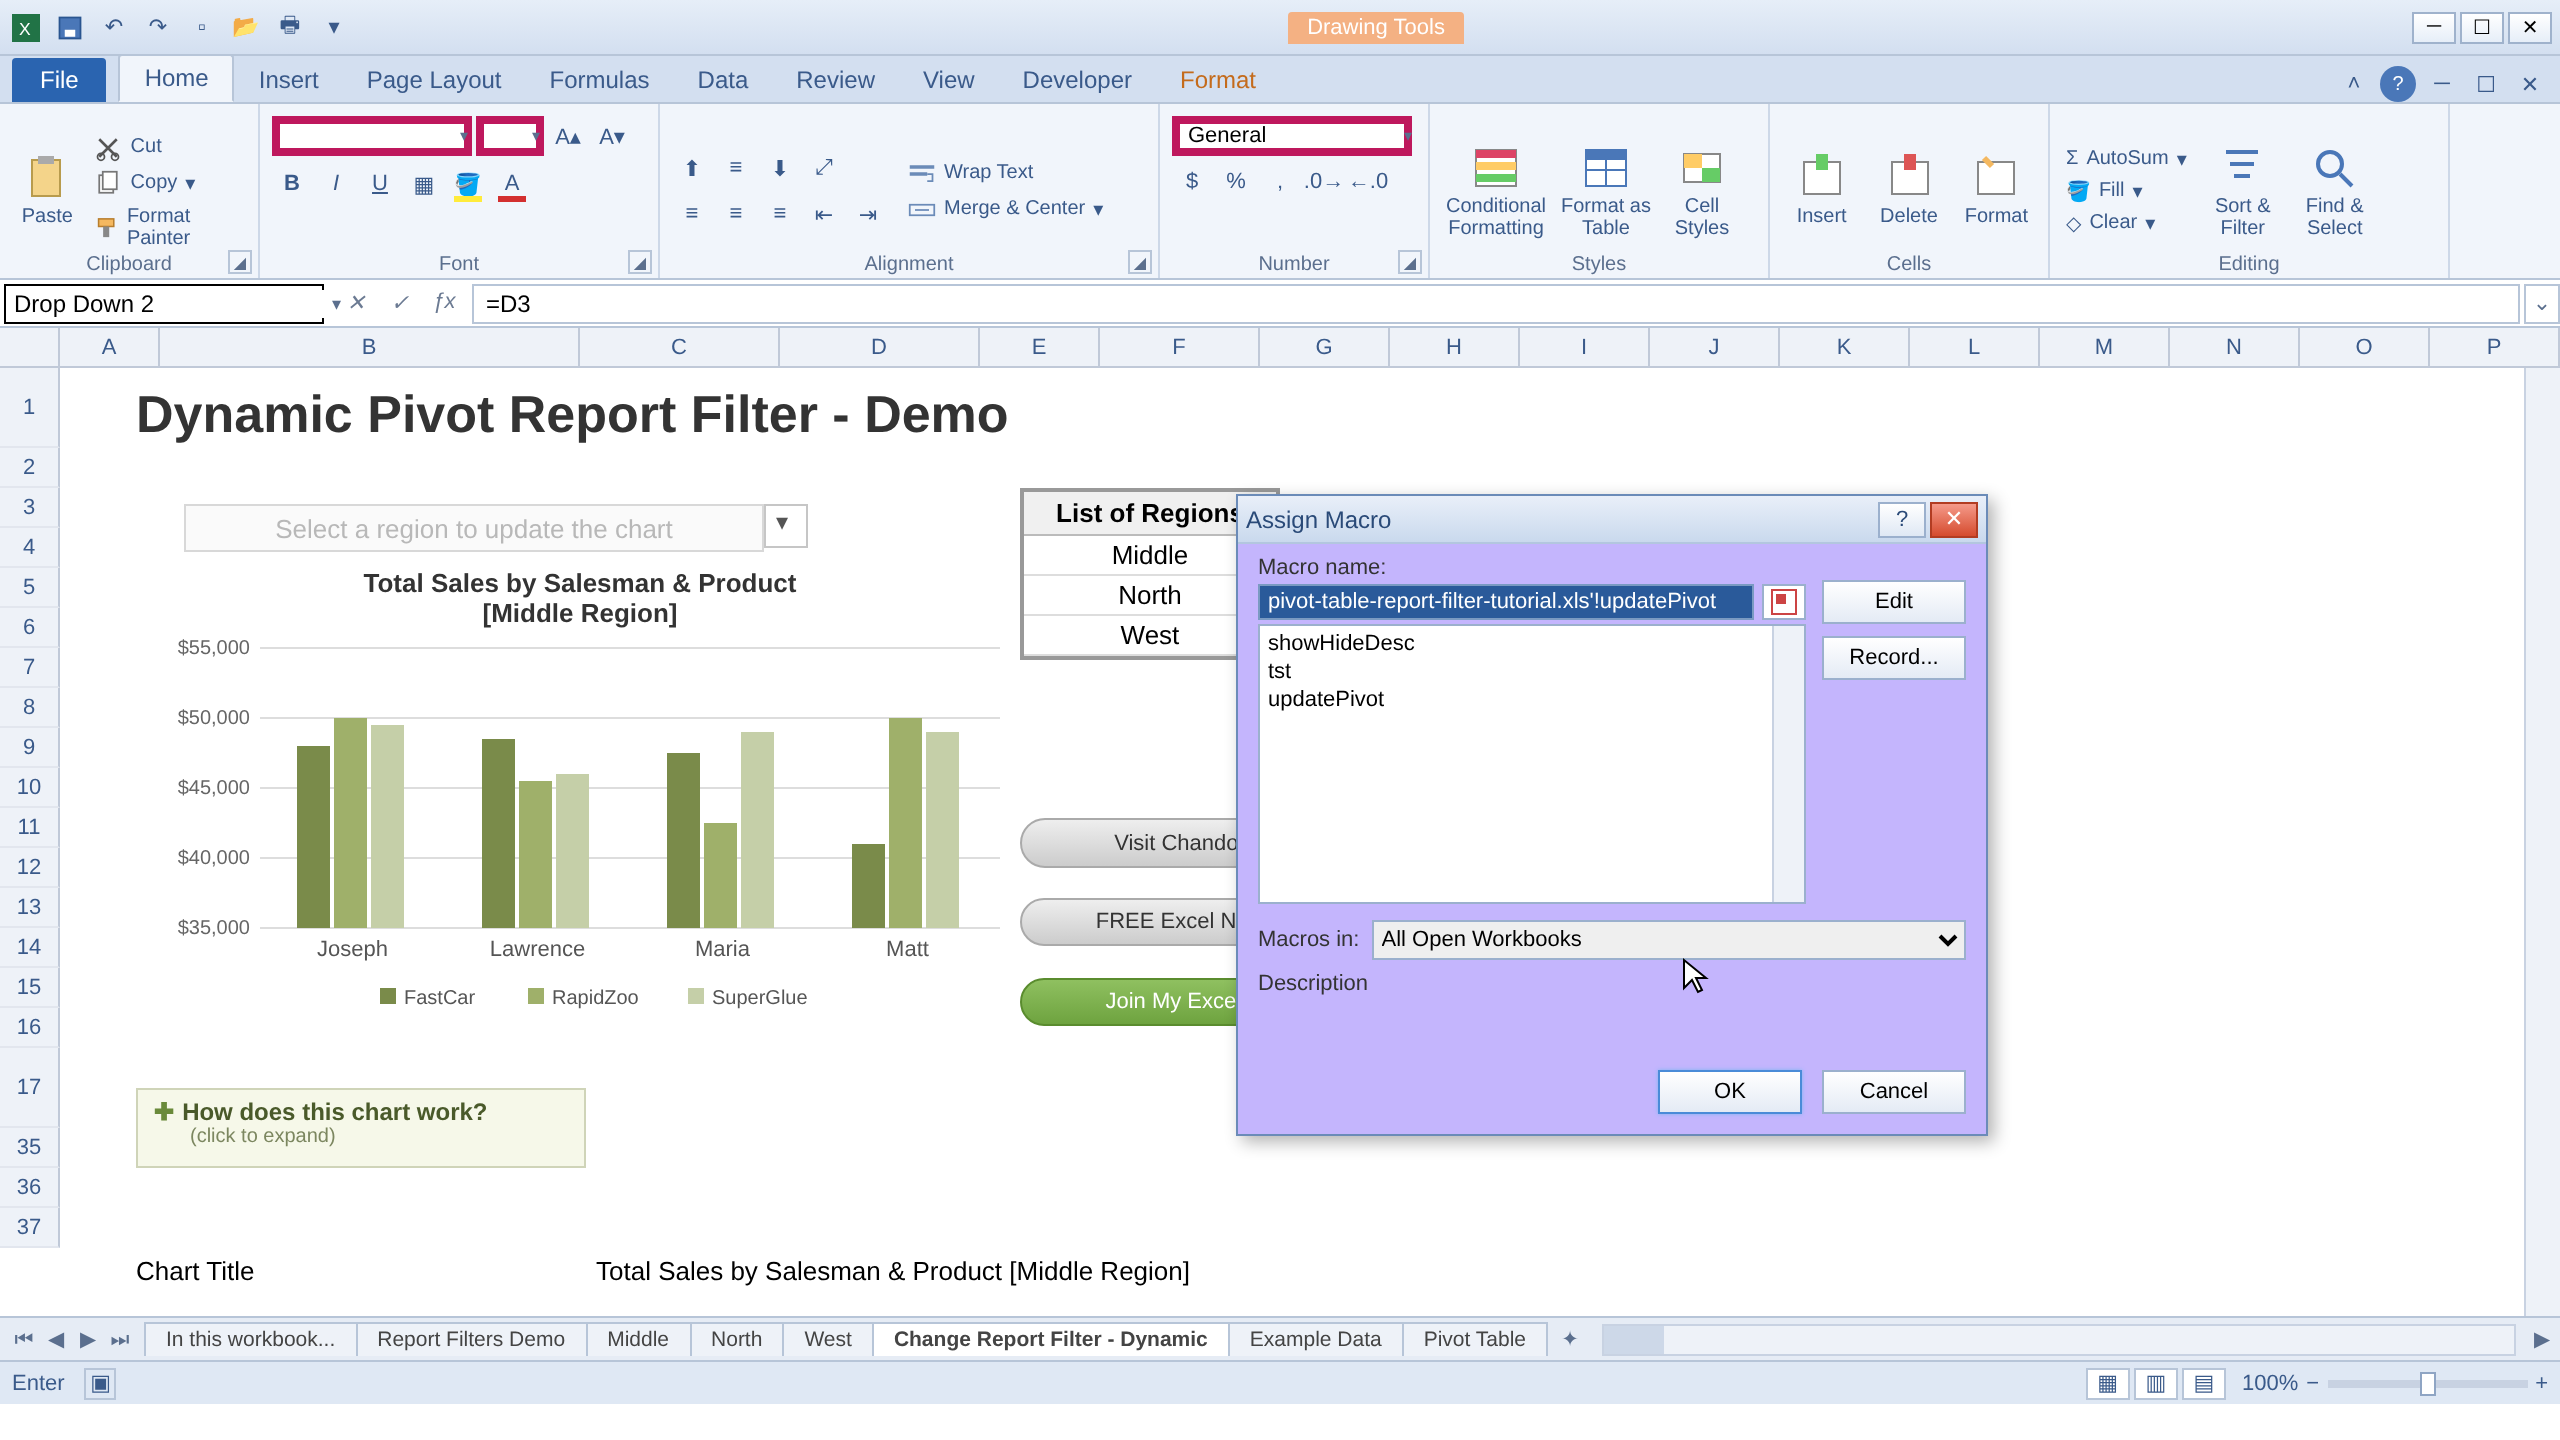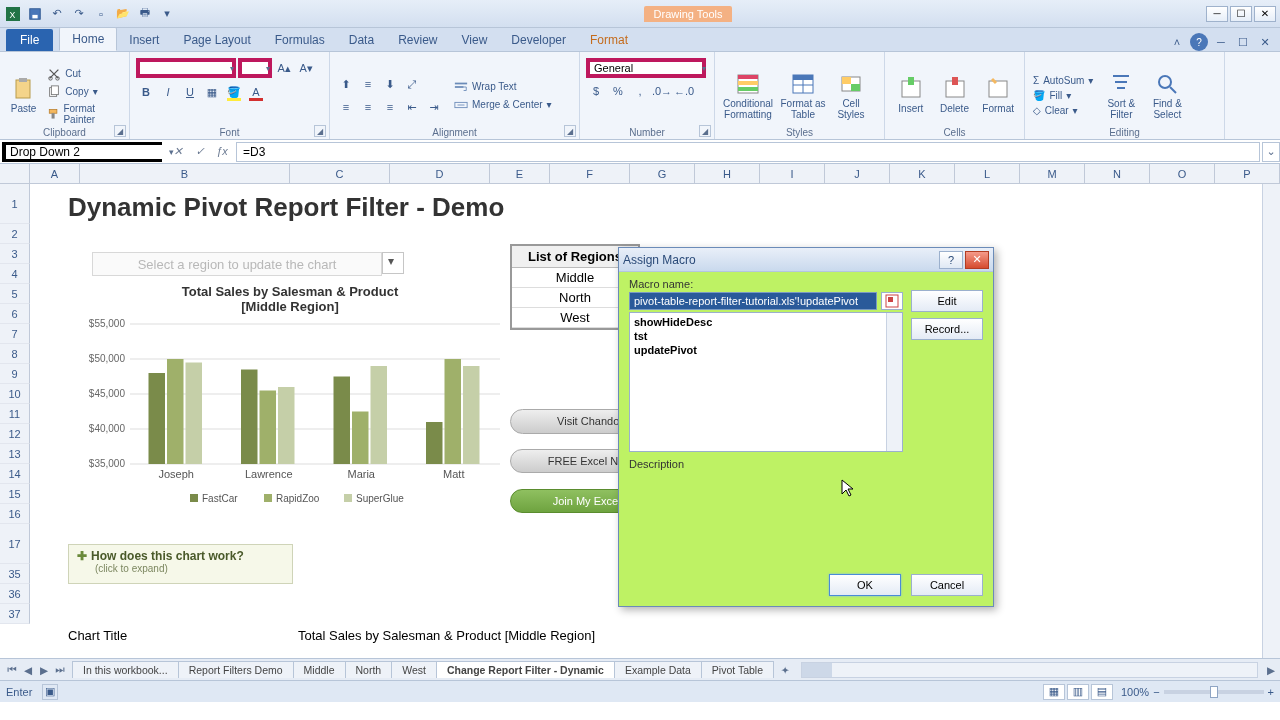--- a/index.html
+++ b/index.html
@@ -44,7 +44,7 @@
 
 
 .fxbar { height: 24px; border-bottom:1px solid #b7c5d8; display:flex; align-items:center; background:#fff; }
-.namebox { width:160px; border:4px solid #000000; height:20px; margin:0 2px; display:flex; align-items:center;}
+.namebox { width:160px; border:1px solid #000000; height:20px; margin:0 2px; display:flex; align-items:center;}
 .namebox input { border:0; flex:1; font-size:12px; padding:0 4px; }
 .namebox .dd{ width:16px; text-align:center; color:#5b6f8e; cursor:pointer; font-size:9px;}
 .fxbar .fx-icons { display:flex; gap:2px; margin:0 4px;}

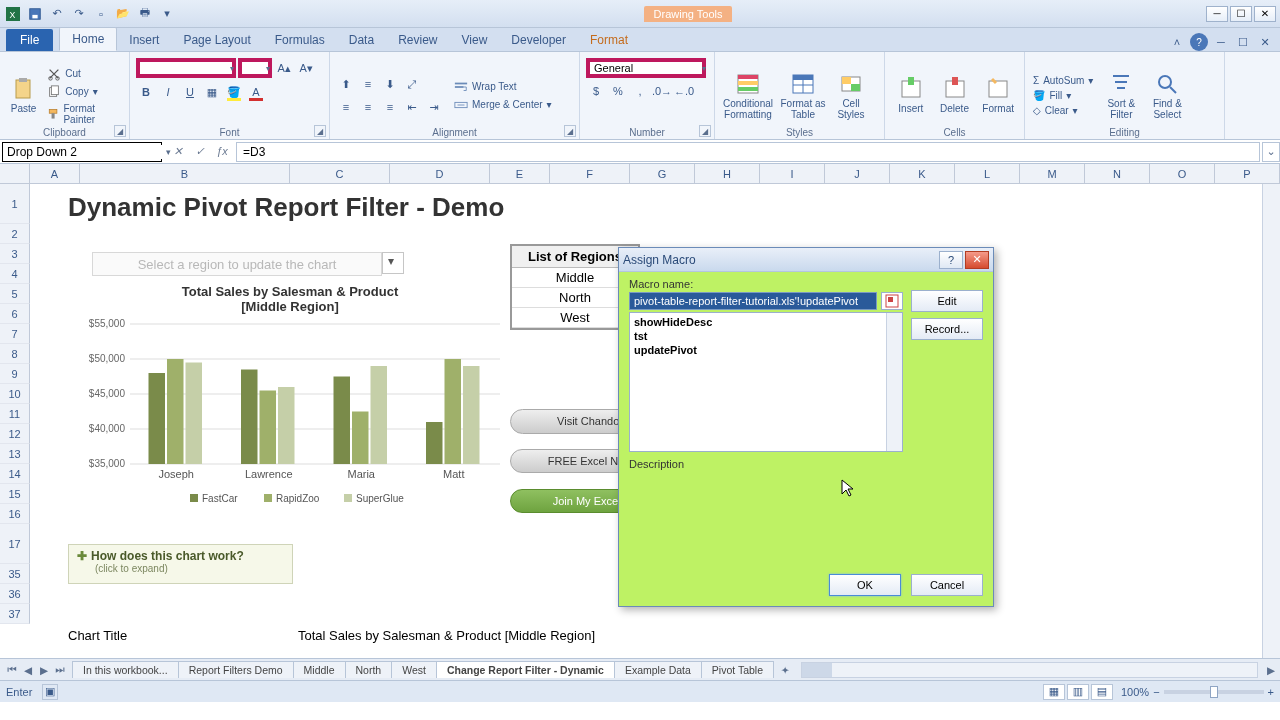--- a/index.html
+++ b/index.html
@@ -85,7 +85,7 @@
 .row-656 .val{ position:absolute; left:230px; white-space:nowrap;}
 
 
-.dialog { position:absolute; left:618px; top:247px; width:376px; height:360px; border:1px solid #6b8bb8; background:#bef264; box-shadow:3px 3px 8px rgba(0,0,0,0.3);}
+.dialog { position:absolute; left:618px; top:247px; width:376px; height:321px; border:1px solid #6b8bb8; background:#c4b5fd; box-shadow:3px 3px 8px rgba(0,0,0,0.3);}
 .dialog .tb{ height:24px; background:linear-gradient(#e9eff9,#c9d9ed); border-bottom:1px solid #b3c6df; display:flex; align-items:center; padding:0 4px; color:#2a4a78; font-size:12px;}
 .dialog .tb .sp{flex:1;}
 .dialog .tb .dbtn{ width:24px; height:18px; border:1px solid #9bb0cd; background:linear-gradient(#fff,#dfe8f4); display:inline-flex; align-items:center; justify-content:center; font-size:11px; cursor:pointer; margin-left:2px;}

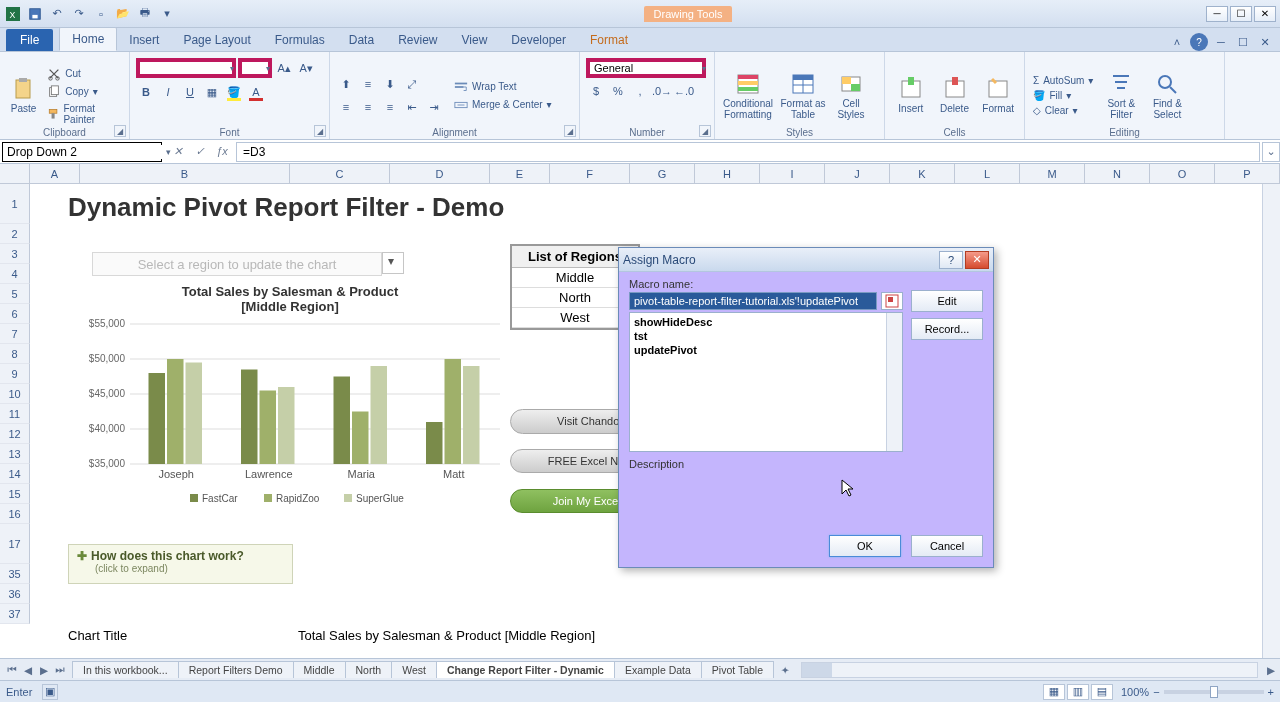--- a/index.html
+++ b/index.html
@@ -98,7 +98,7 @@
 .dlg-btn{ width:72px; height:22px; border:1px solid #9bb0cd; background:linear-gradient(#fff,#e4ebf5); font-size:11px; cursor:pointer;}
 .dlg-btn.primary{ border:1px solid #4a8bd8; box-shadow:0 0 2px #7bb6f0;}
 .macro-list{ border:1px solid #9bb0cd; background:#fff; height:140px; margin-top:2px; padding:2px; font-size:11px; position:relative;}
-.macro-list .li{ padding:1px 2px; cursor:pointer;font-weight:bold;}
+.macro-list .li{ padding:1px 2px; cursor:pointer;}
 .macro-list .sb{ position:absolute; right:0; top:0; bottom:0; width:16px; background:#eef2f8; border-left:1px solid #c8d2e2;}
 .macros-in{ display:flex; align-items:center; gap:6px; margin-top:8px;}
 .macros-in select{ flex:1; border:1px solid #9bb0cd; font-size:11px; height:20px;}

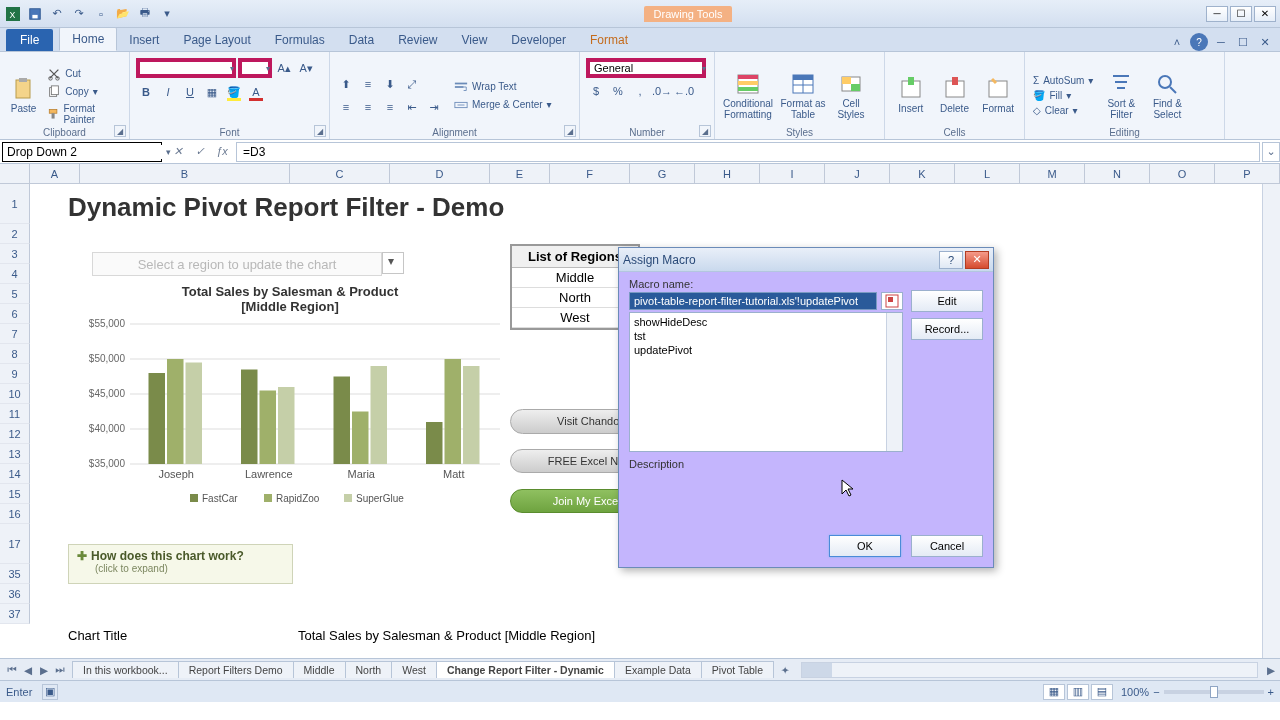--- a/index.html
+++ b/index.html
@@ -539,6 +539,10 @@
         <button class="dlg-btn">Record...</button>
       </div>
     </div>
+    <div class="macros-in">
+      <label>Macros in:</label>
+      <select><option>All Open Workbooks</option></select>
+    </div>
     <div style="margin-top:6px;"><label>Description</label></div>
     <div class="dlg-foot">
       <button class="dlg-btn primary">OK</button>

